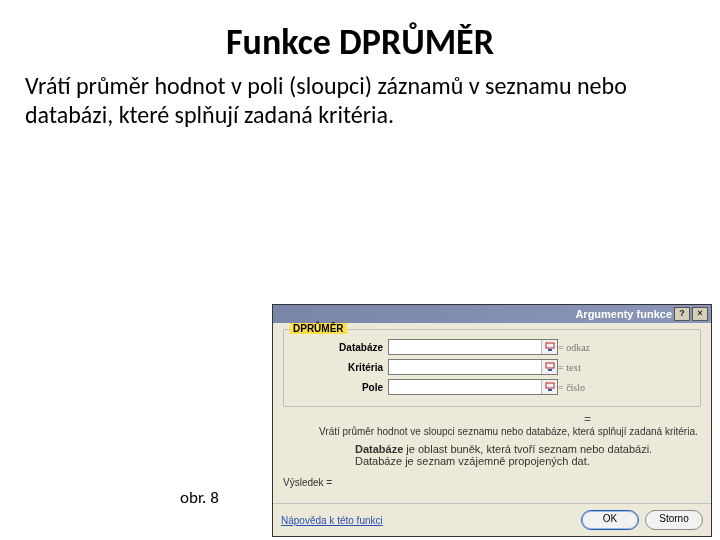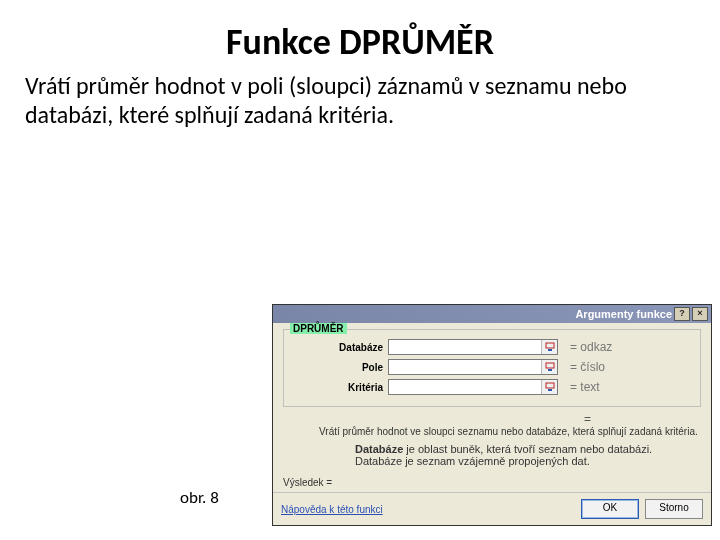--- a/index.html
+++ b/index.html
@@ -77,7 +77,7 @@
     position: absolute;
     top: -7px;
     left: 6px;
-    background: #86efac;
+    background: #fde047;
     padding: 0 3px;
     font-size: 10px;
     font-weight: bold;

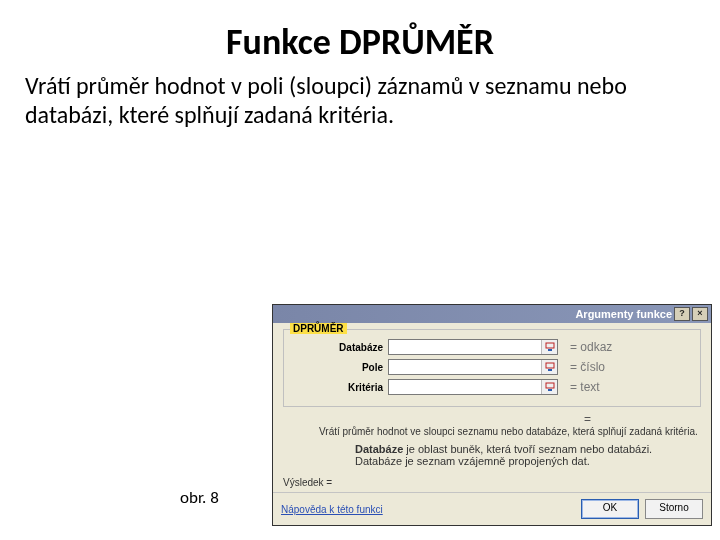--- a/index.html
+++ b/index.html
@@ -120,9 +120,10 @@
   .picker svg { display: block; }
   .row-rhs {
     flex: 1;
-    padding-left: 12px;
+    padding-left: 0;
     color: #777;
-    font-size: 12px;
+    font-size: 10px;
+    font-family: Liberation Serif, serif;
   }
   .eq-line {
     text-align: right;

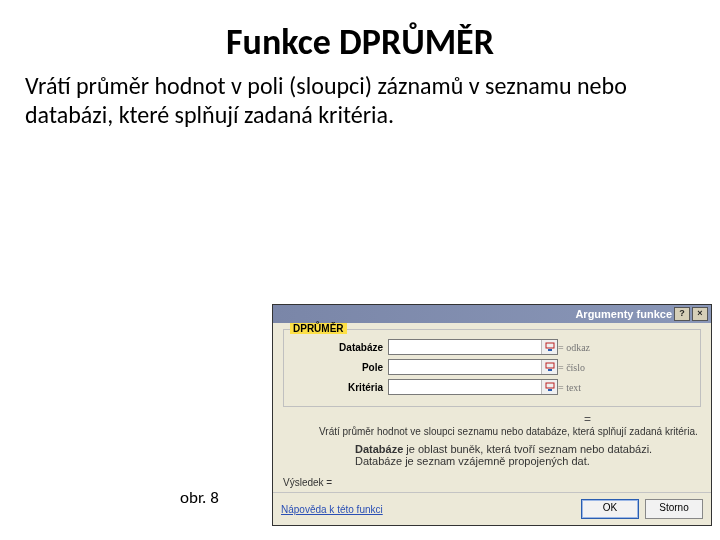--- a/index.html
+++ b/index.html
@@ -215,6 +215,20 @@
       </div>
 
       <div class="row">
+        <div class="row-label">Kritéria</div>
+        <div class="row-input">
+          <input value="" style="">
+          <span class="picker">
+            <svg width="10" height="10">
+                <rect x="1" y="1" width="8" height="5" fill="none" stroke="#b22" stroke-width="1"></rect>
+                <rect x="3" y="7" width="4" height="2" fill="#2a5db0"></rect>
+              </svg>
+          </span>
+        </div>
+        <div class="row-rhs">= text</div>
+      </div>
+
+      <div class="row">
         <div class="row-label">Pole</div>
         <div class="row-input">
           <input value="" style="">
@@ -226,20 +240,6 @@
           </span>
         </div>
         <div class="row-rhs">= číslo</div>
-      </div>
-
-      <div class="row">
-        <div class="row-label">Kritéria</div>
-        <div class="row-input">
-          <input value="" style="">
-          <span class="picker">
-            <svg width="10" height="10">
-                <rect x="1" y="1" width="8" height="5" fill="none" stroke="#b22" stroke-width="1"></rect>
-                <rect x="3" y="7" width="4" height="2" fill="#2a5db0"></rect>
-              </svg>
-          </span>
-        </div>
-        <div class="row-rhs">= text</div>
       </div>
     </div>
 

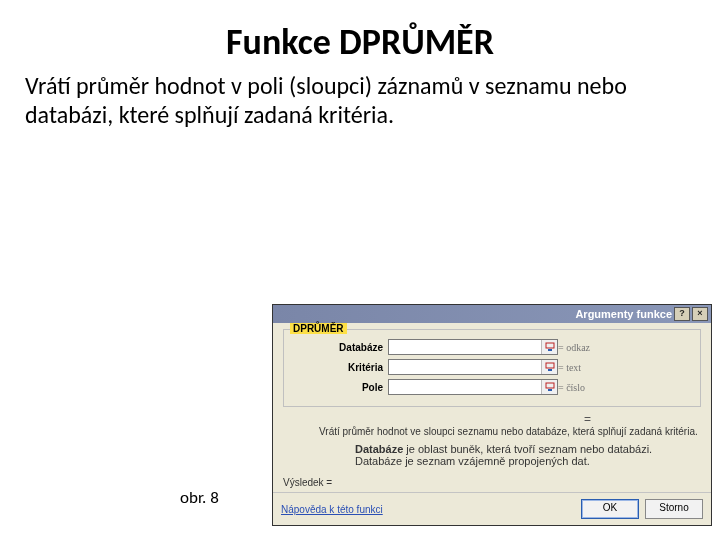--- a/index.html
+++ b/index.html
@@ -149,7 +149,7 @@
   .result {
     font-size: 10px;
     color: #333;
-    margin-bottom: 2px;
+    margin-bottom: 13px;
   }
   .footer {
     border-top: 1px solid #c4c4c4;

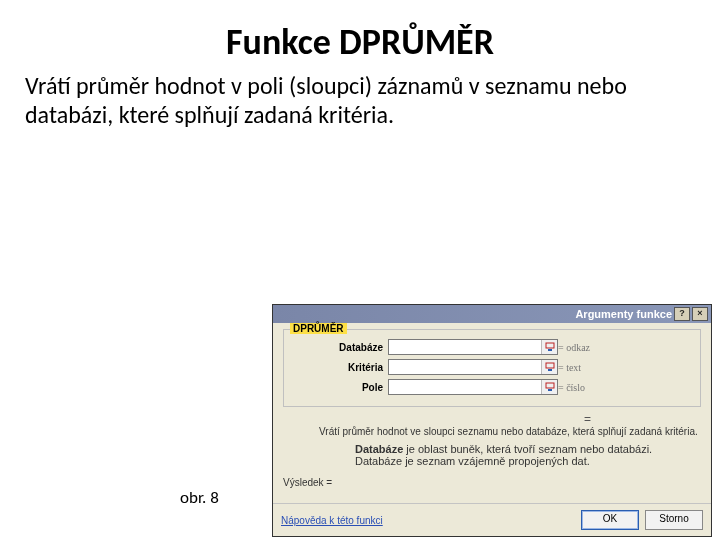--- a/index.html
+++ b/index.html
@@ -168,7 +168,7 @@
     height: 20px;
     background: #f2f2f2;
     border: 1px solid #888;
-    border-radius: 0;
+    border-radius: 10px;
     font-size: 10px;
     line-height: 16px;
     text-align: center;

